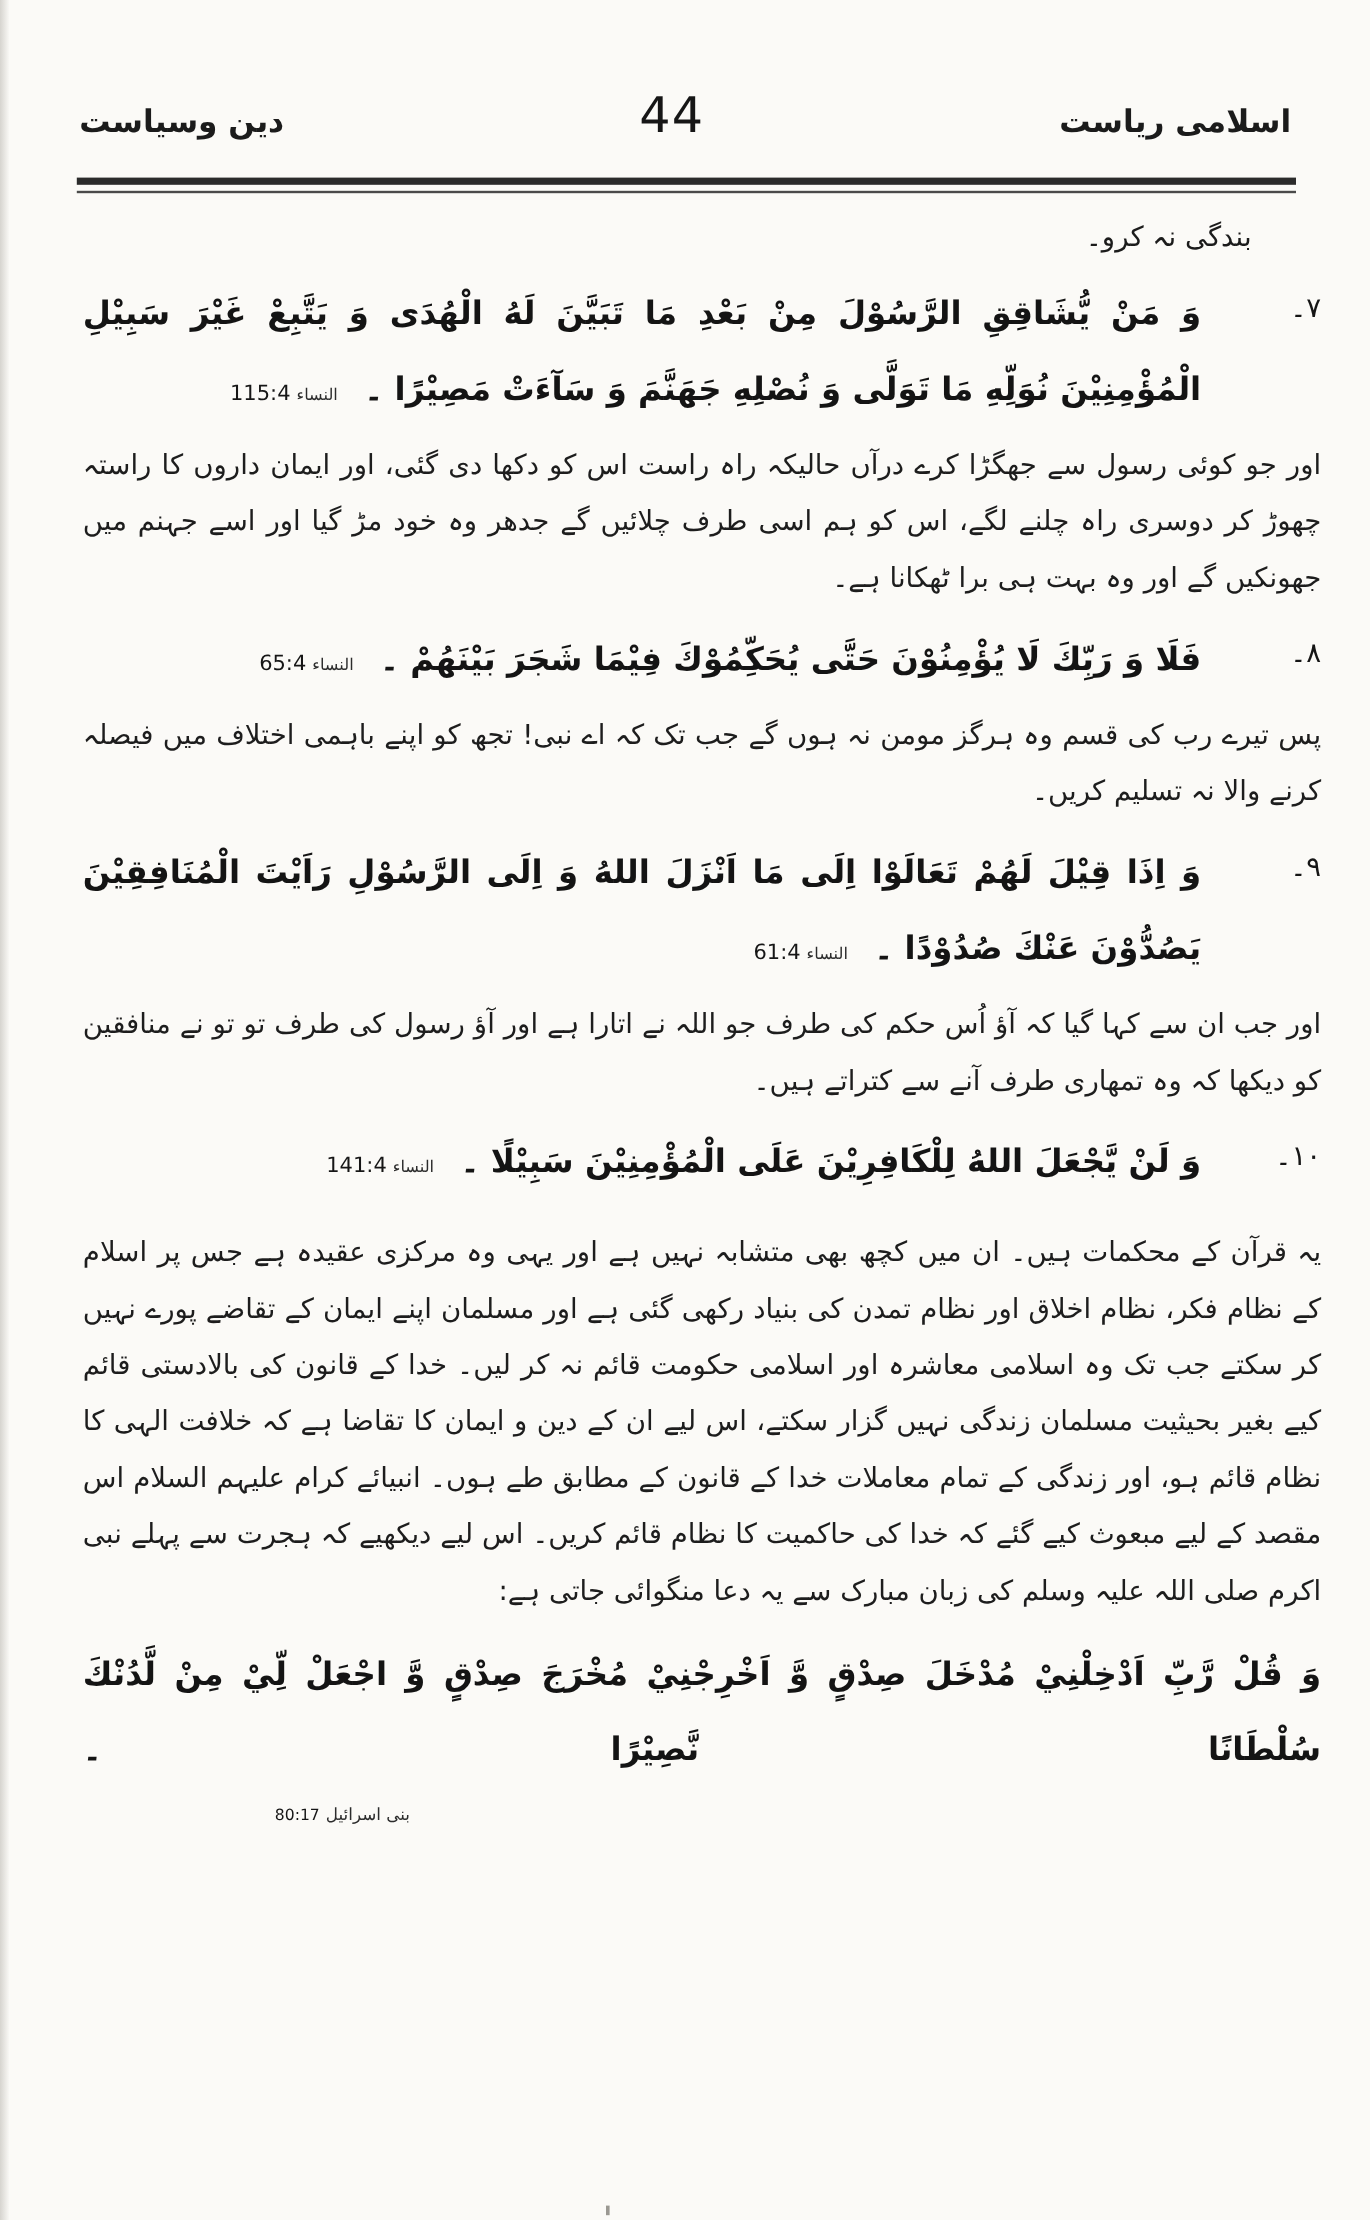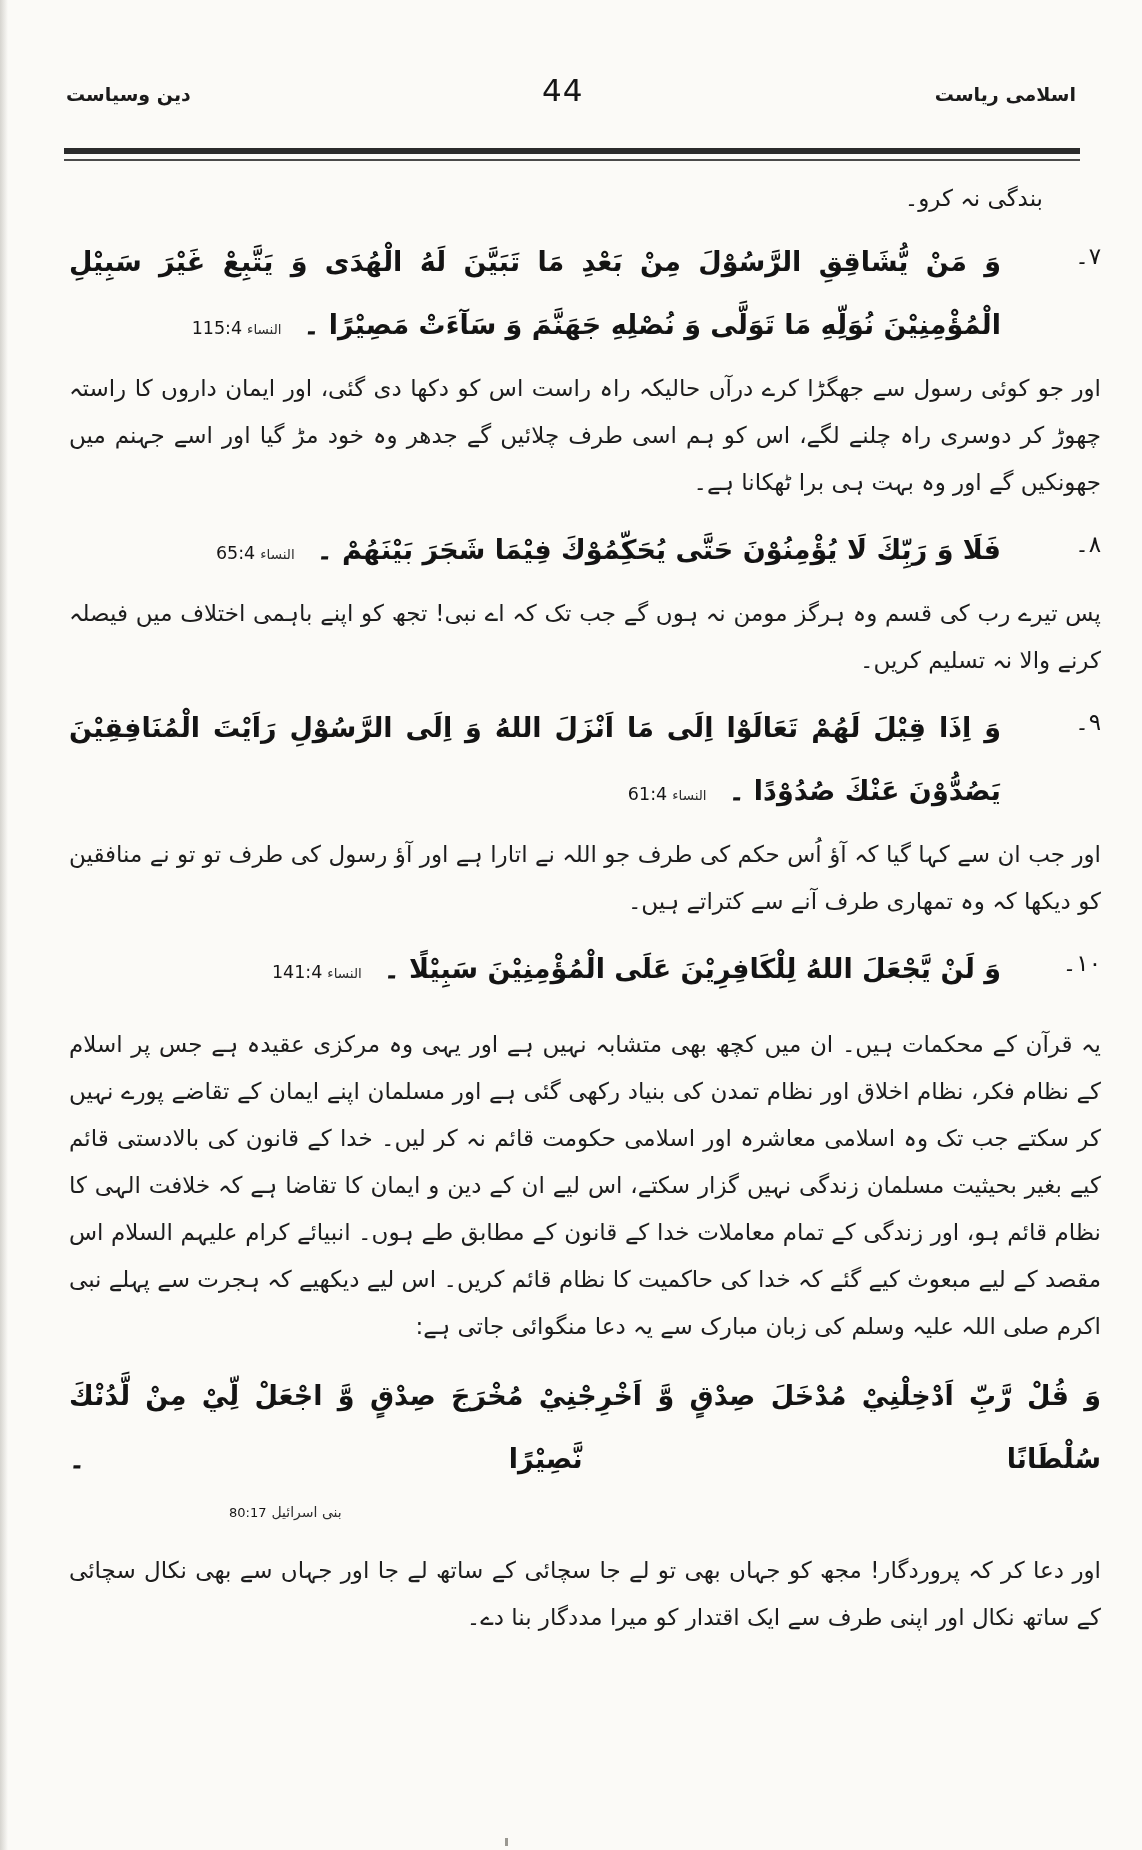--- a/index.html
+++ b/index.html
@@ -22,7 +22,7 @@
     position:absolute;top:72px;left:66px;right:66px;
     display:flex;justify-content:space-between;align-items:baseline;
   }
-  .htitle{font-size:19px;font-weight:bold;letter-spacing:0.5px;}
+  .htitle{font-size:26px;font-weight:bold;letter-spacing:0.5px;}
   .pagenum{font-size:31px;font-weight:500;letter-spacing:1px;color:#161616;}
   .rule{
     position:absolute;top:148px;left:64px;right:62px;height:5px;

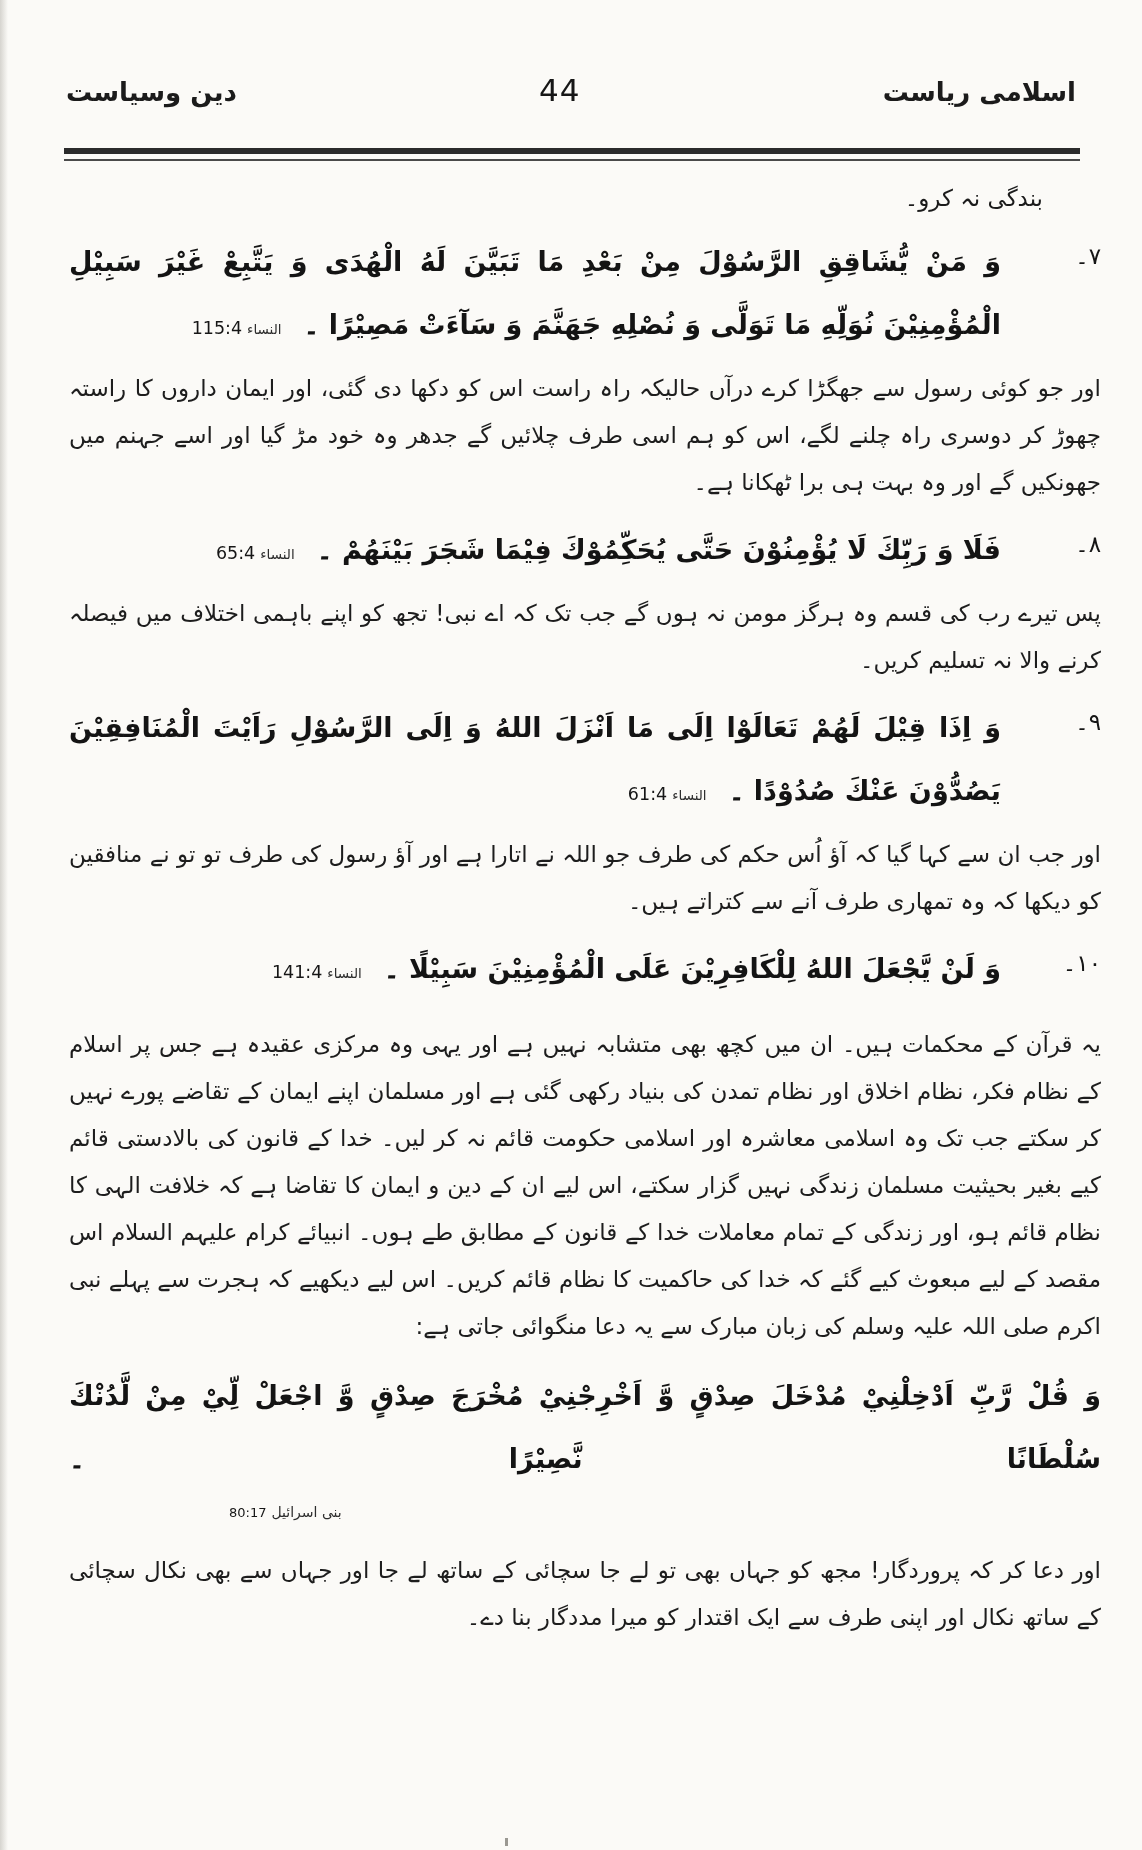--- a/index.html
+++ b/index.html
@@ -23,7 +23,7 @@
     display:flex;justify-content:space-between;align-items:baseline;
   }
   .htitle{font-size:26px;font-weight:bold;letter-spacing:0.5px;}
-  .pagenum{font-size:31px;font-weight:500;letter-spacing:1px;color:#161616;}
+  .pagenum{font-size:41px;font-weight:500;letter-spacing:1px;color:#161616;}
   .rule{
     position:absolute;top:148px;left:64px;right:62px;height:5px;
     border-top:6px solid #2b2b2b;border-bottom:2px solid #4a4a4a;

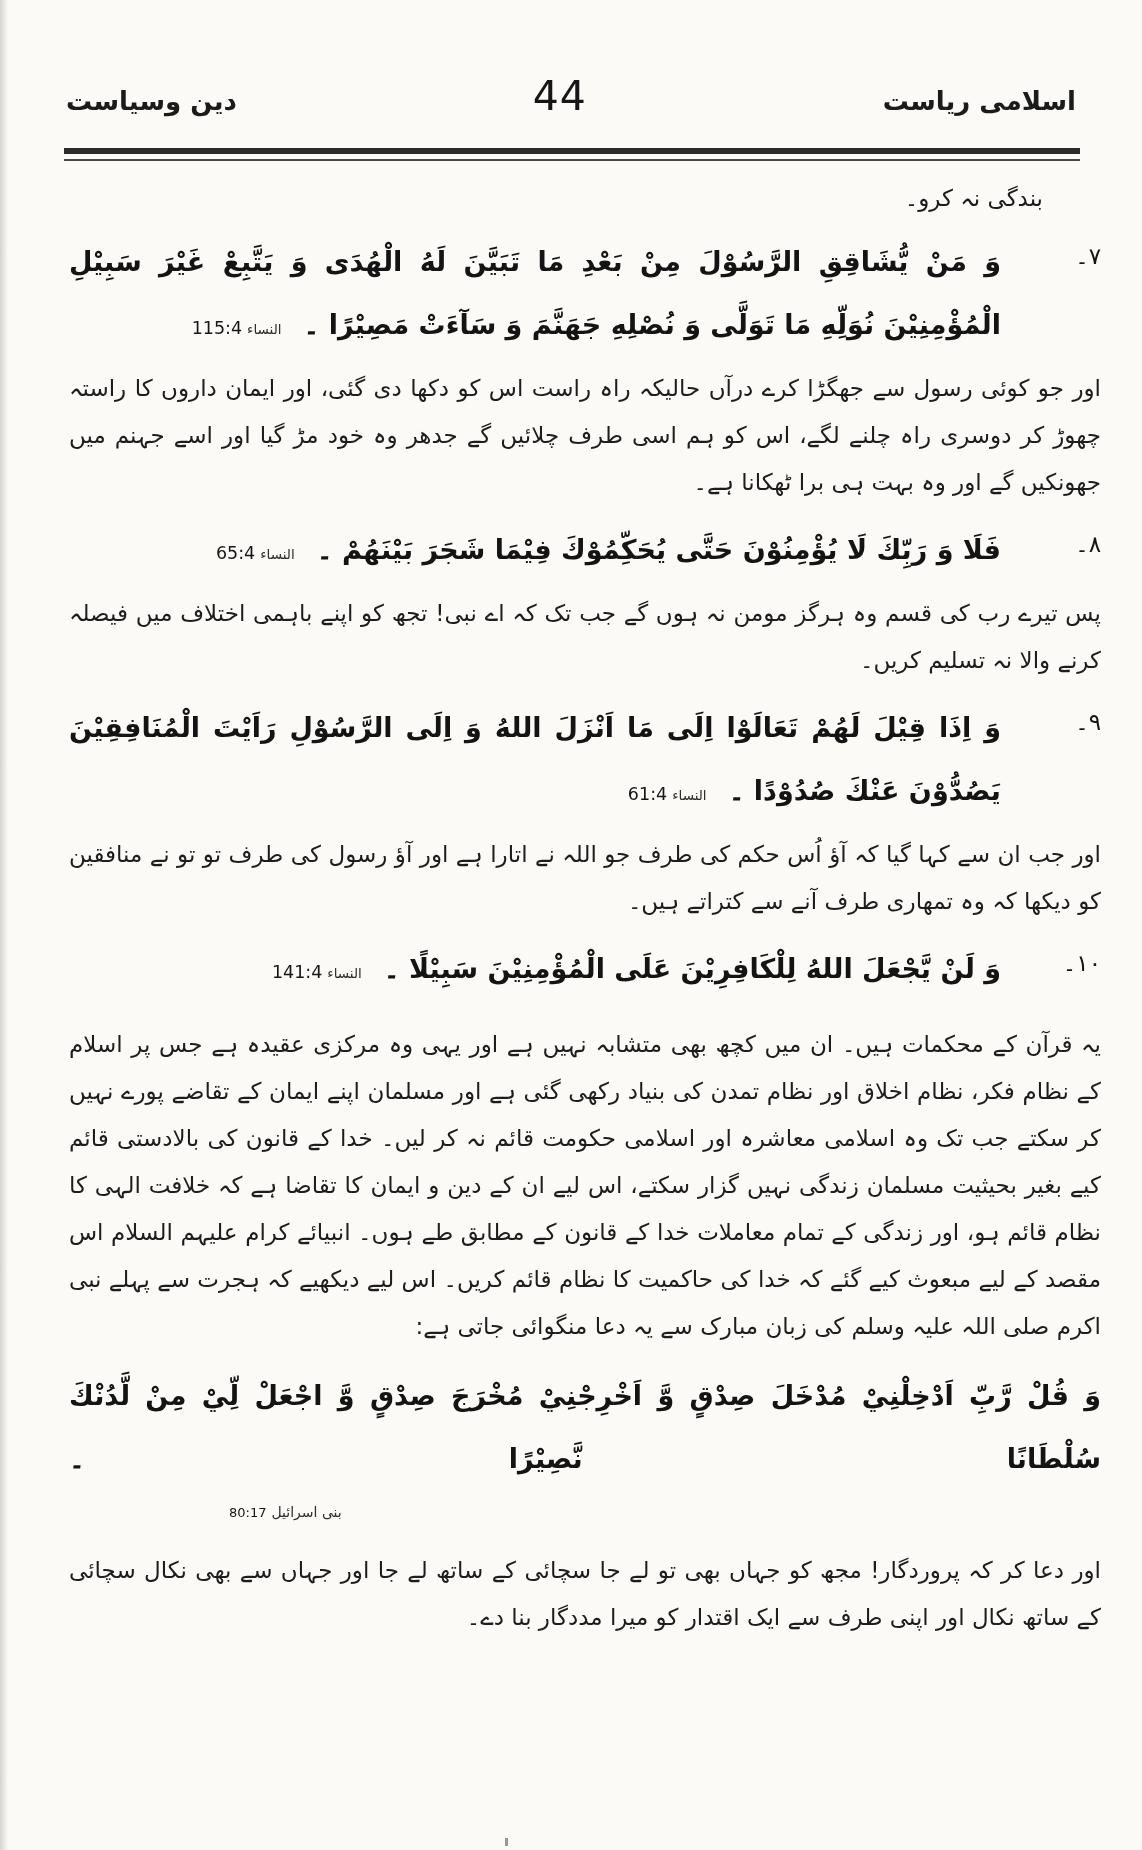--- a/index.html
+++ b/index.html
@@ -103,7 +103,6 @@
     <p class="arabic dua">وَ قُلْ رَّبِّ اَدْخِلْنِيْ مُدْخَلَ صِدْقٍ وَّ اَخْرِجْنِيْ مُخْرَجَ صِدْقٍ وَّ اجْعَلْ لِّيْ مِنْ لَّدُنْكَ سُلْطَانًا نَّصِيْرًا ۔</p>
     <p class="dua-ref"><span class="surah">بنی اسرائیل</span><span class="ayah">80:17</span></p>
 
-    <p class="para">اور دعا کر کہ پروردگار! مجھ کو جہاں بھی تو لے جا سچائی کے ساتھ لے جا اور جہاں سے بھی نکال سچائی کے ساتھ نکال اور اپنی طرف سے ایک اقتدار کو میرا مددگار بنا دے۔</p>
 
   </main>
 

